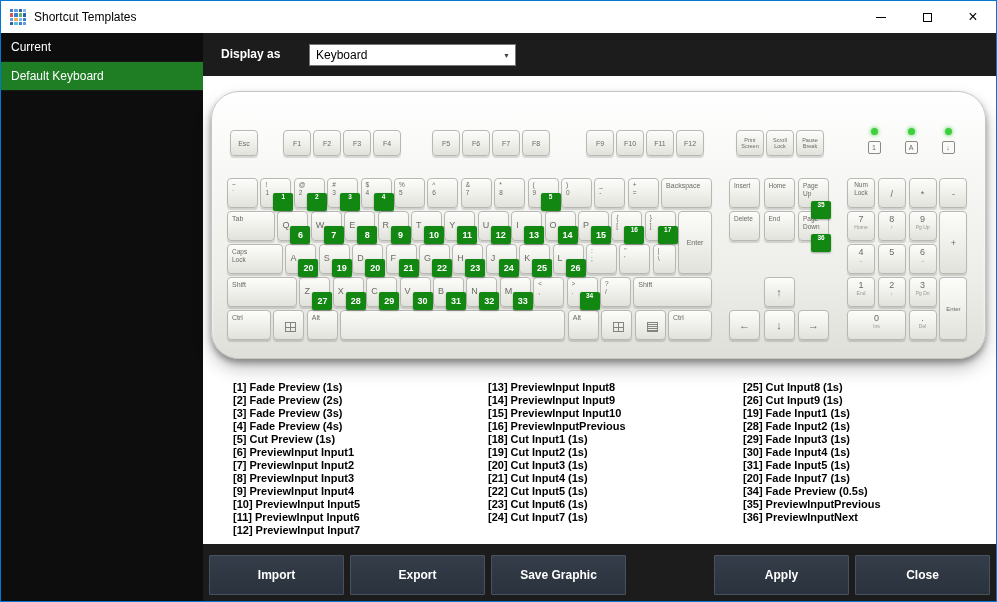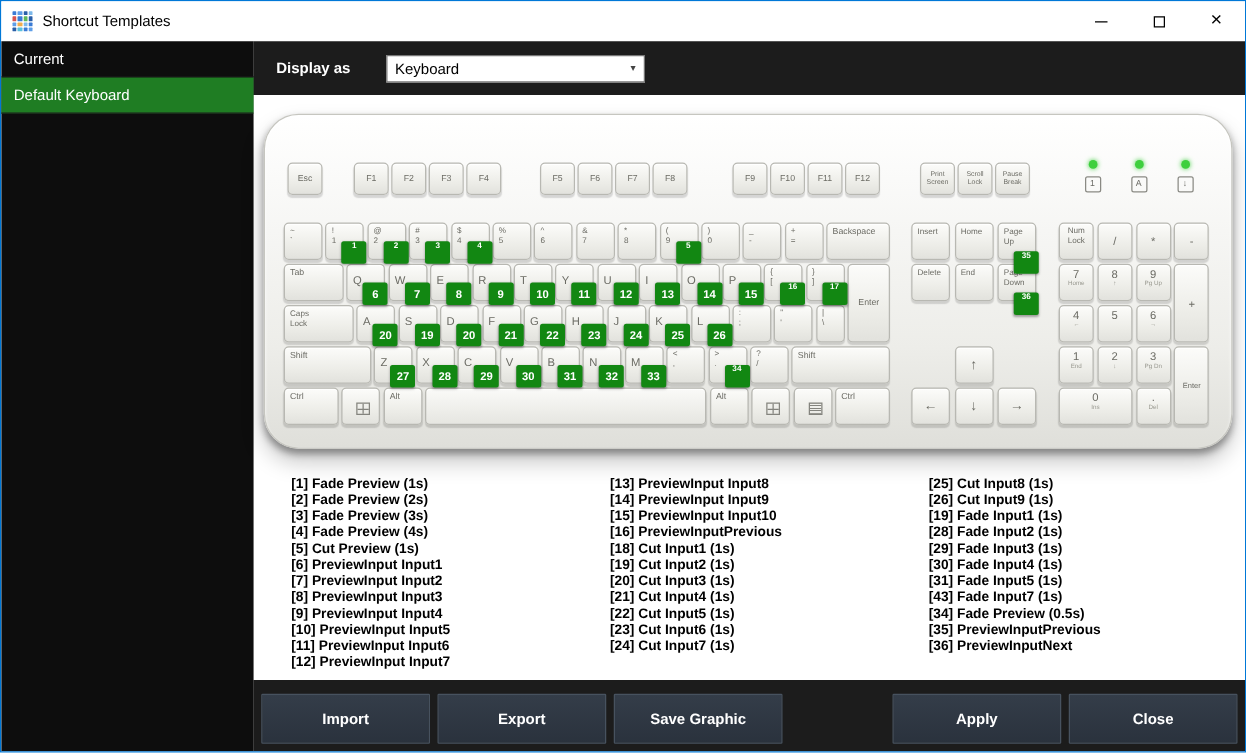--- a/index.html
+++ b/index.html
@@ -510,7 +510,7 @@
         <div class="sline">[29] Fade Input3 (1s)</div>
         <div class="sline">[30] Fade Input4 (1s)</div>
         <div class="sline">[31] Fade Input5 (1s)</div>
-        <div class="sline">[43] Fade Input7 (1s)</div>
+        <div class="sline">[20] Fade Input7 (1s)</div>
         <div class="sline">[34] Fade Preview (0.5s)</div>
         <div class="sline">[35] PreviewInputPrevious</div>
         <div class="sline">[36] PreviewInputNext</div>

